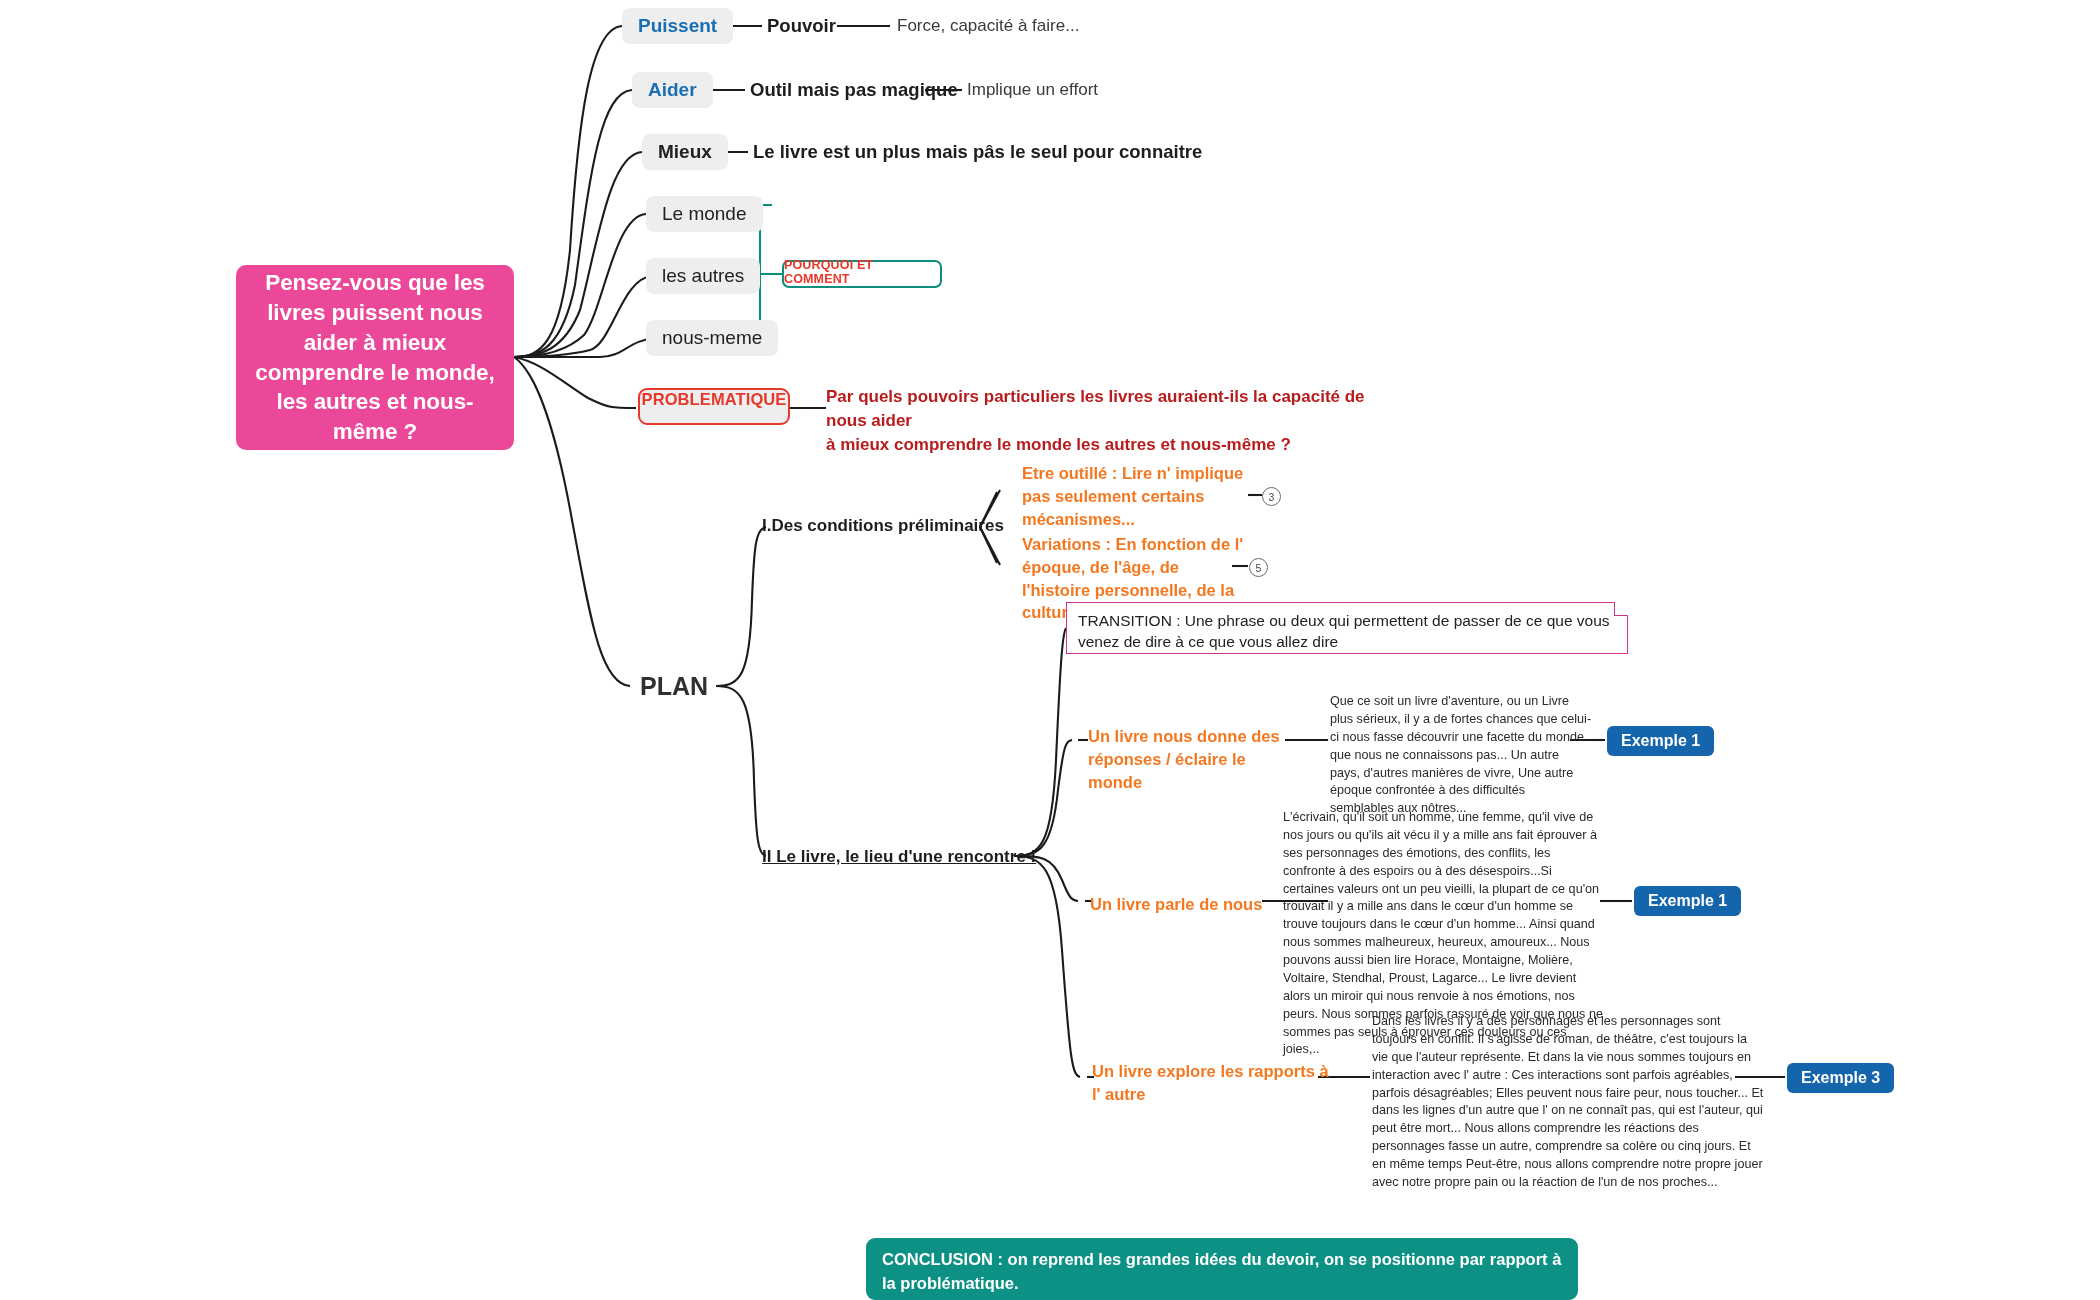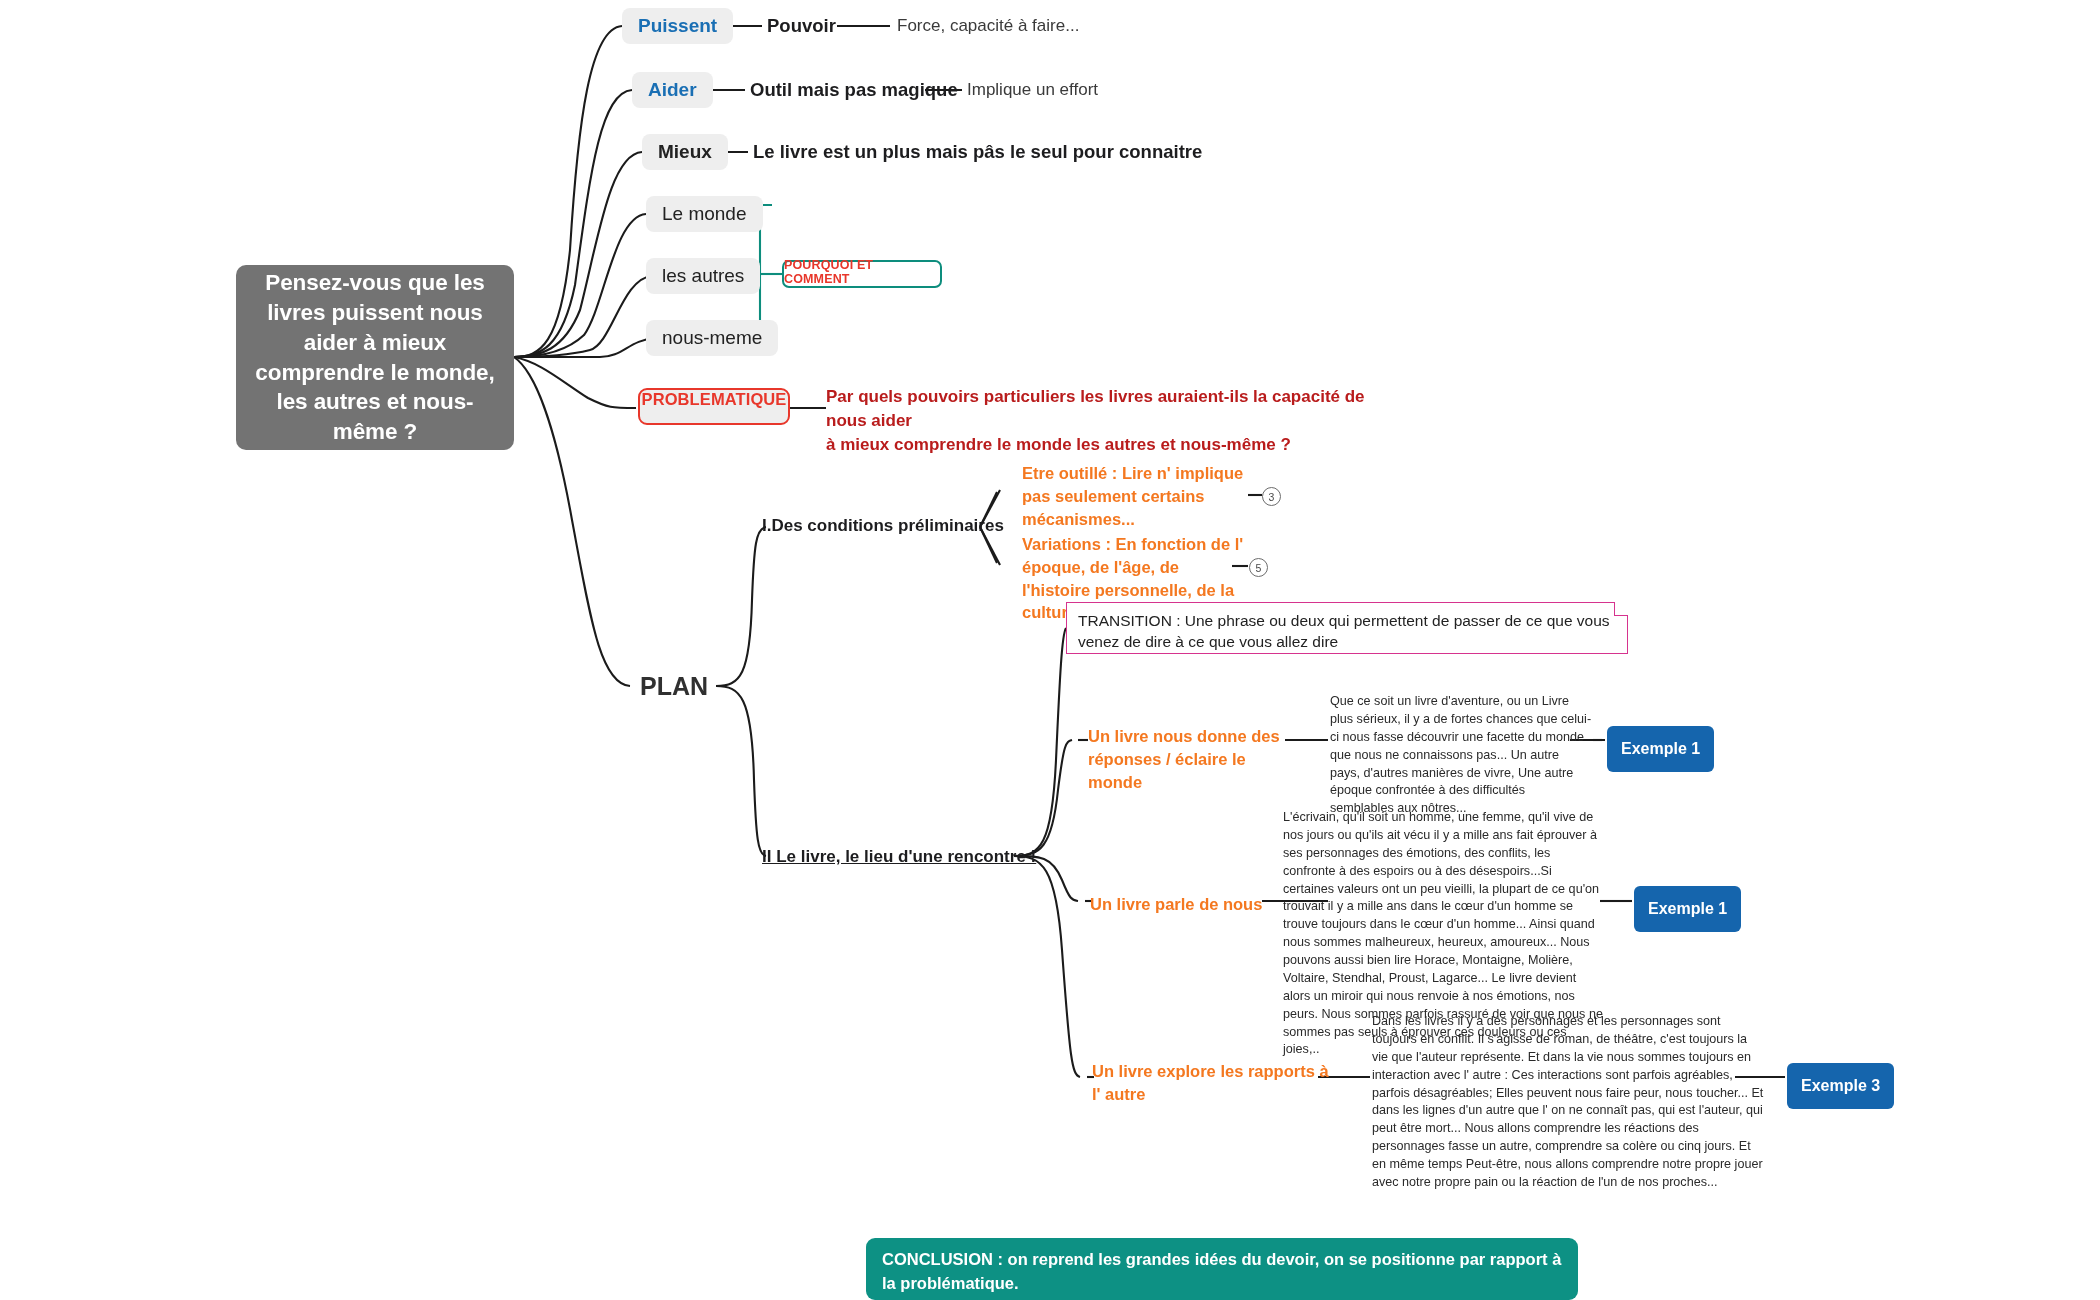--- a/index.html
+++ b/index.html
@@ -35,7 +35,7 @@
   .root-node {
     left: 236px; top: 265px;
     width: 278px; height: 185px;
-    background: #737373;
+    background: #ec4899;
     border-radius: 10px;
     color: #ffffff;
     font-size: 22.5px;

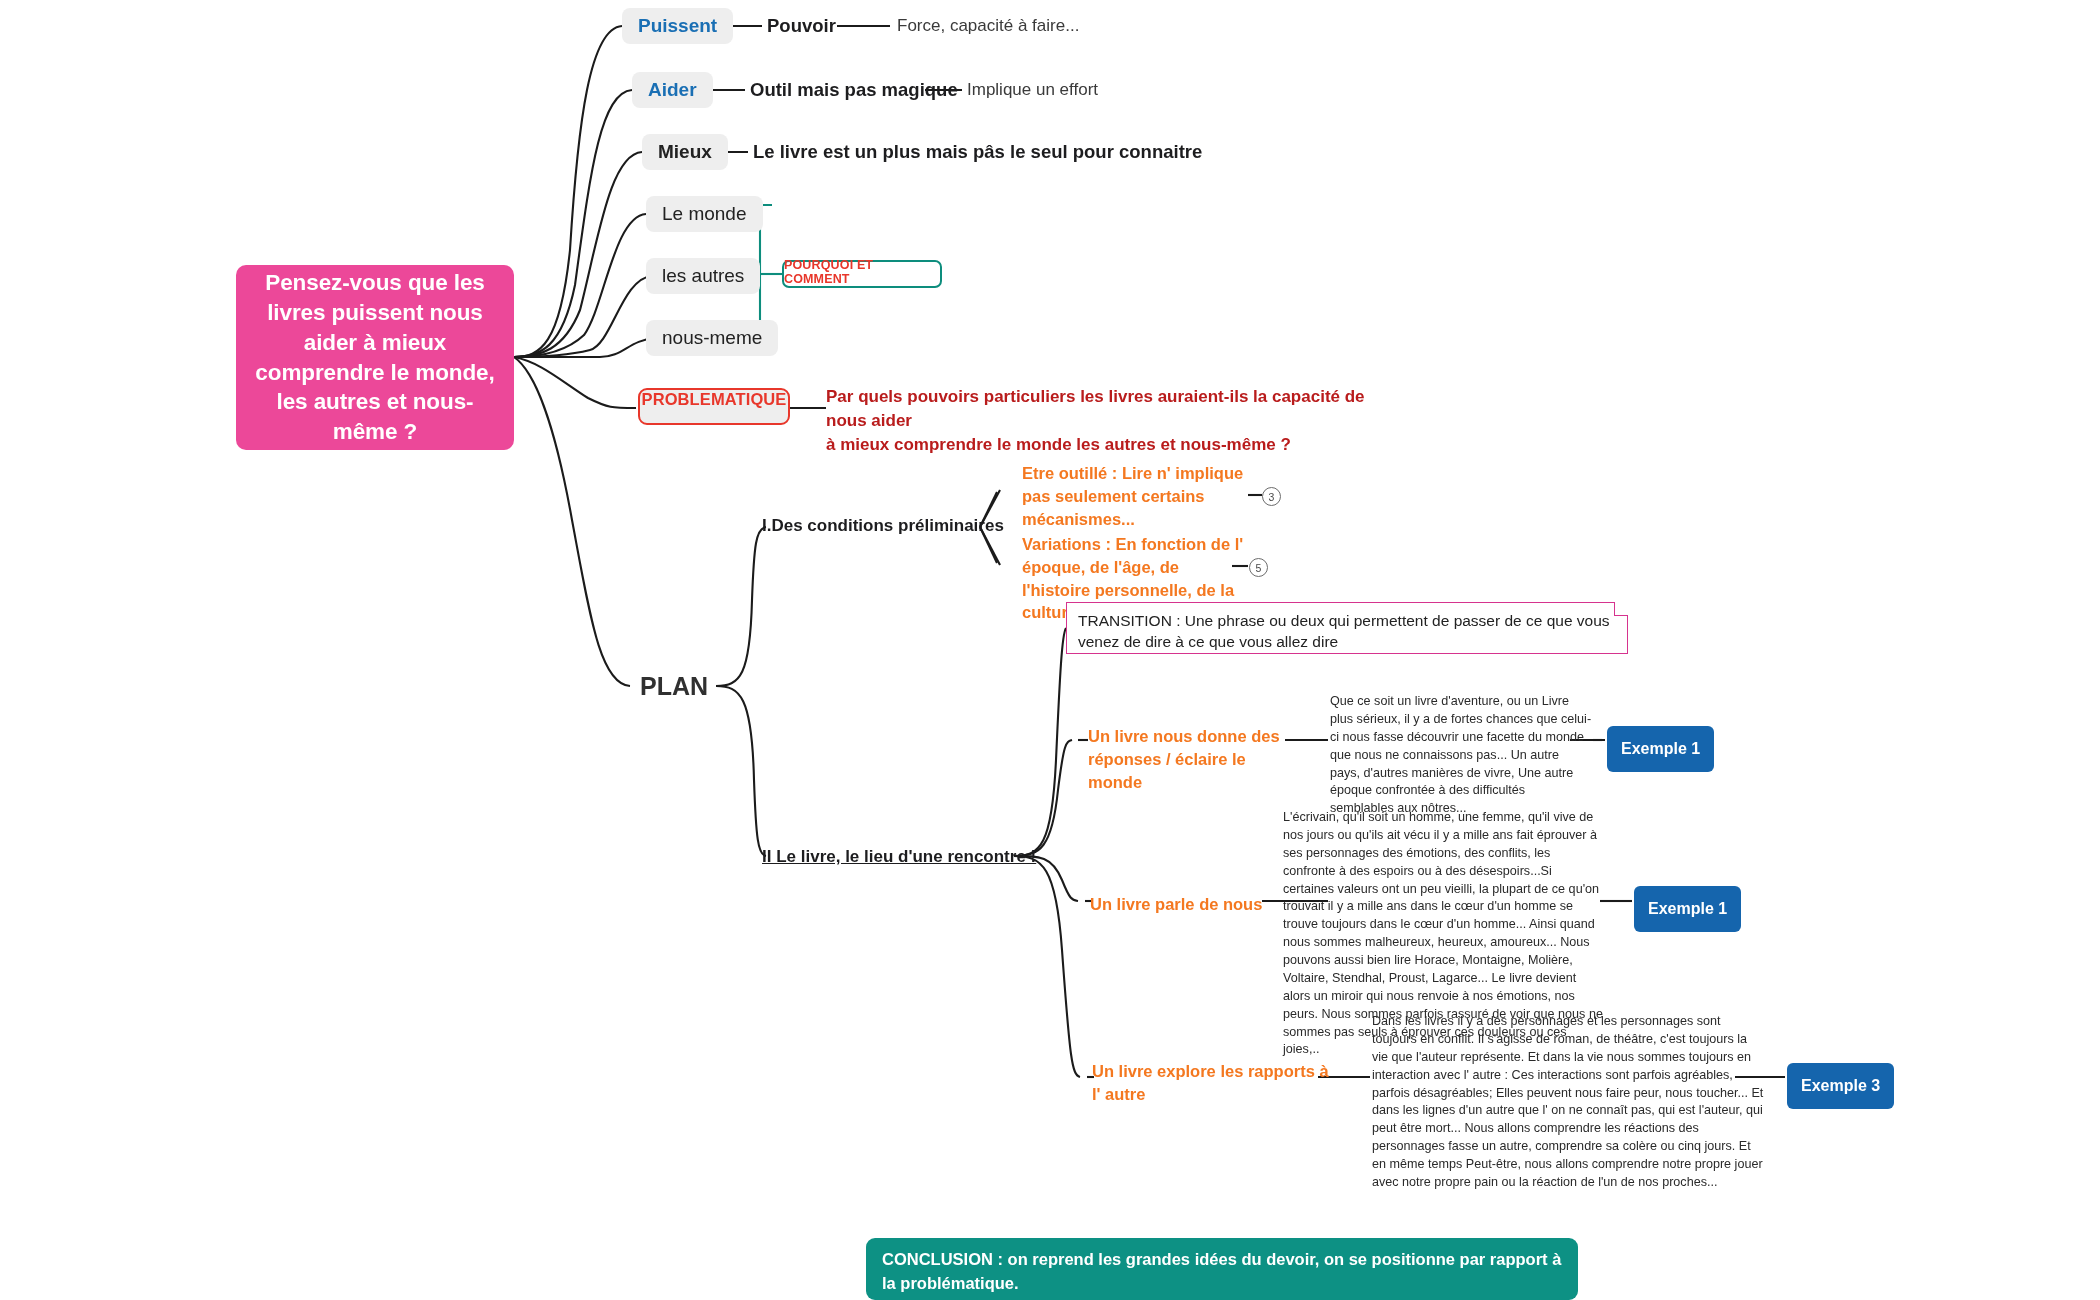--- a/index.html
+++ b/index.html
@@ -174,7 +174,7 @@
     font-weight: bold;
     height: 30px;
     display: flex; align-items: center; justify-content: center;
-    padding: 8px 14px;
+    padding: 0 14px;
   }
 
   

